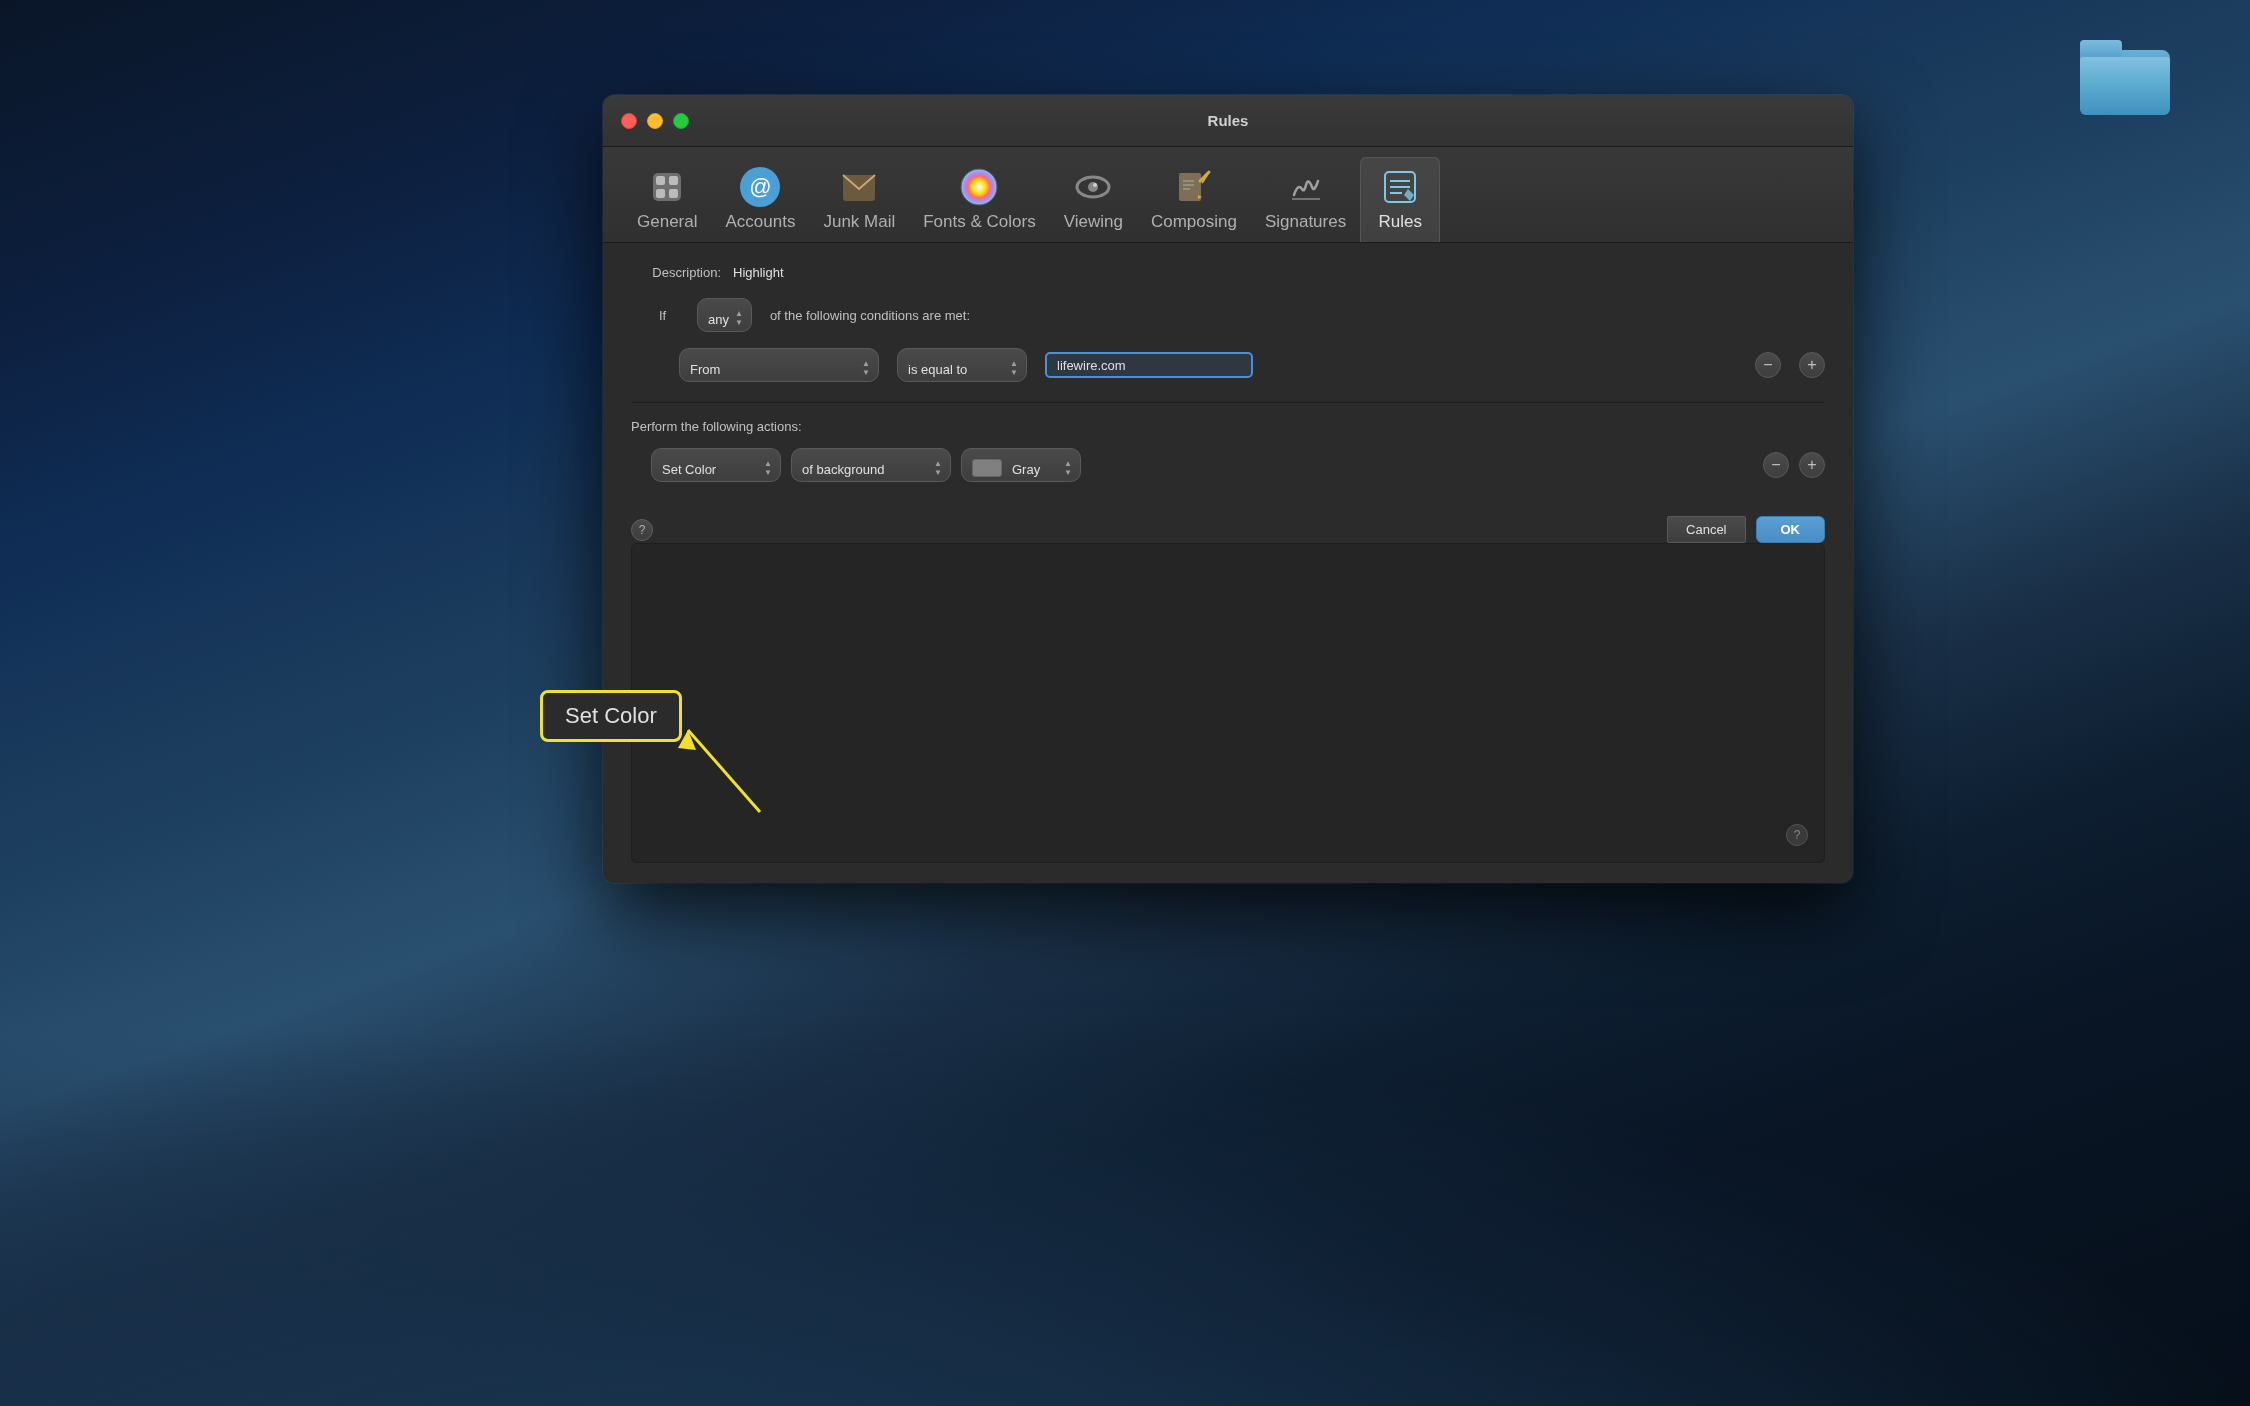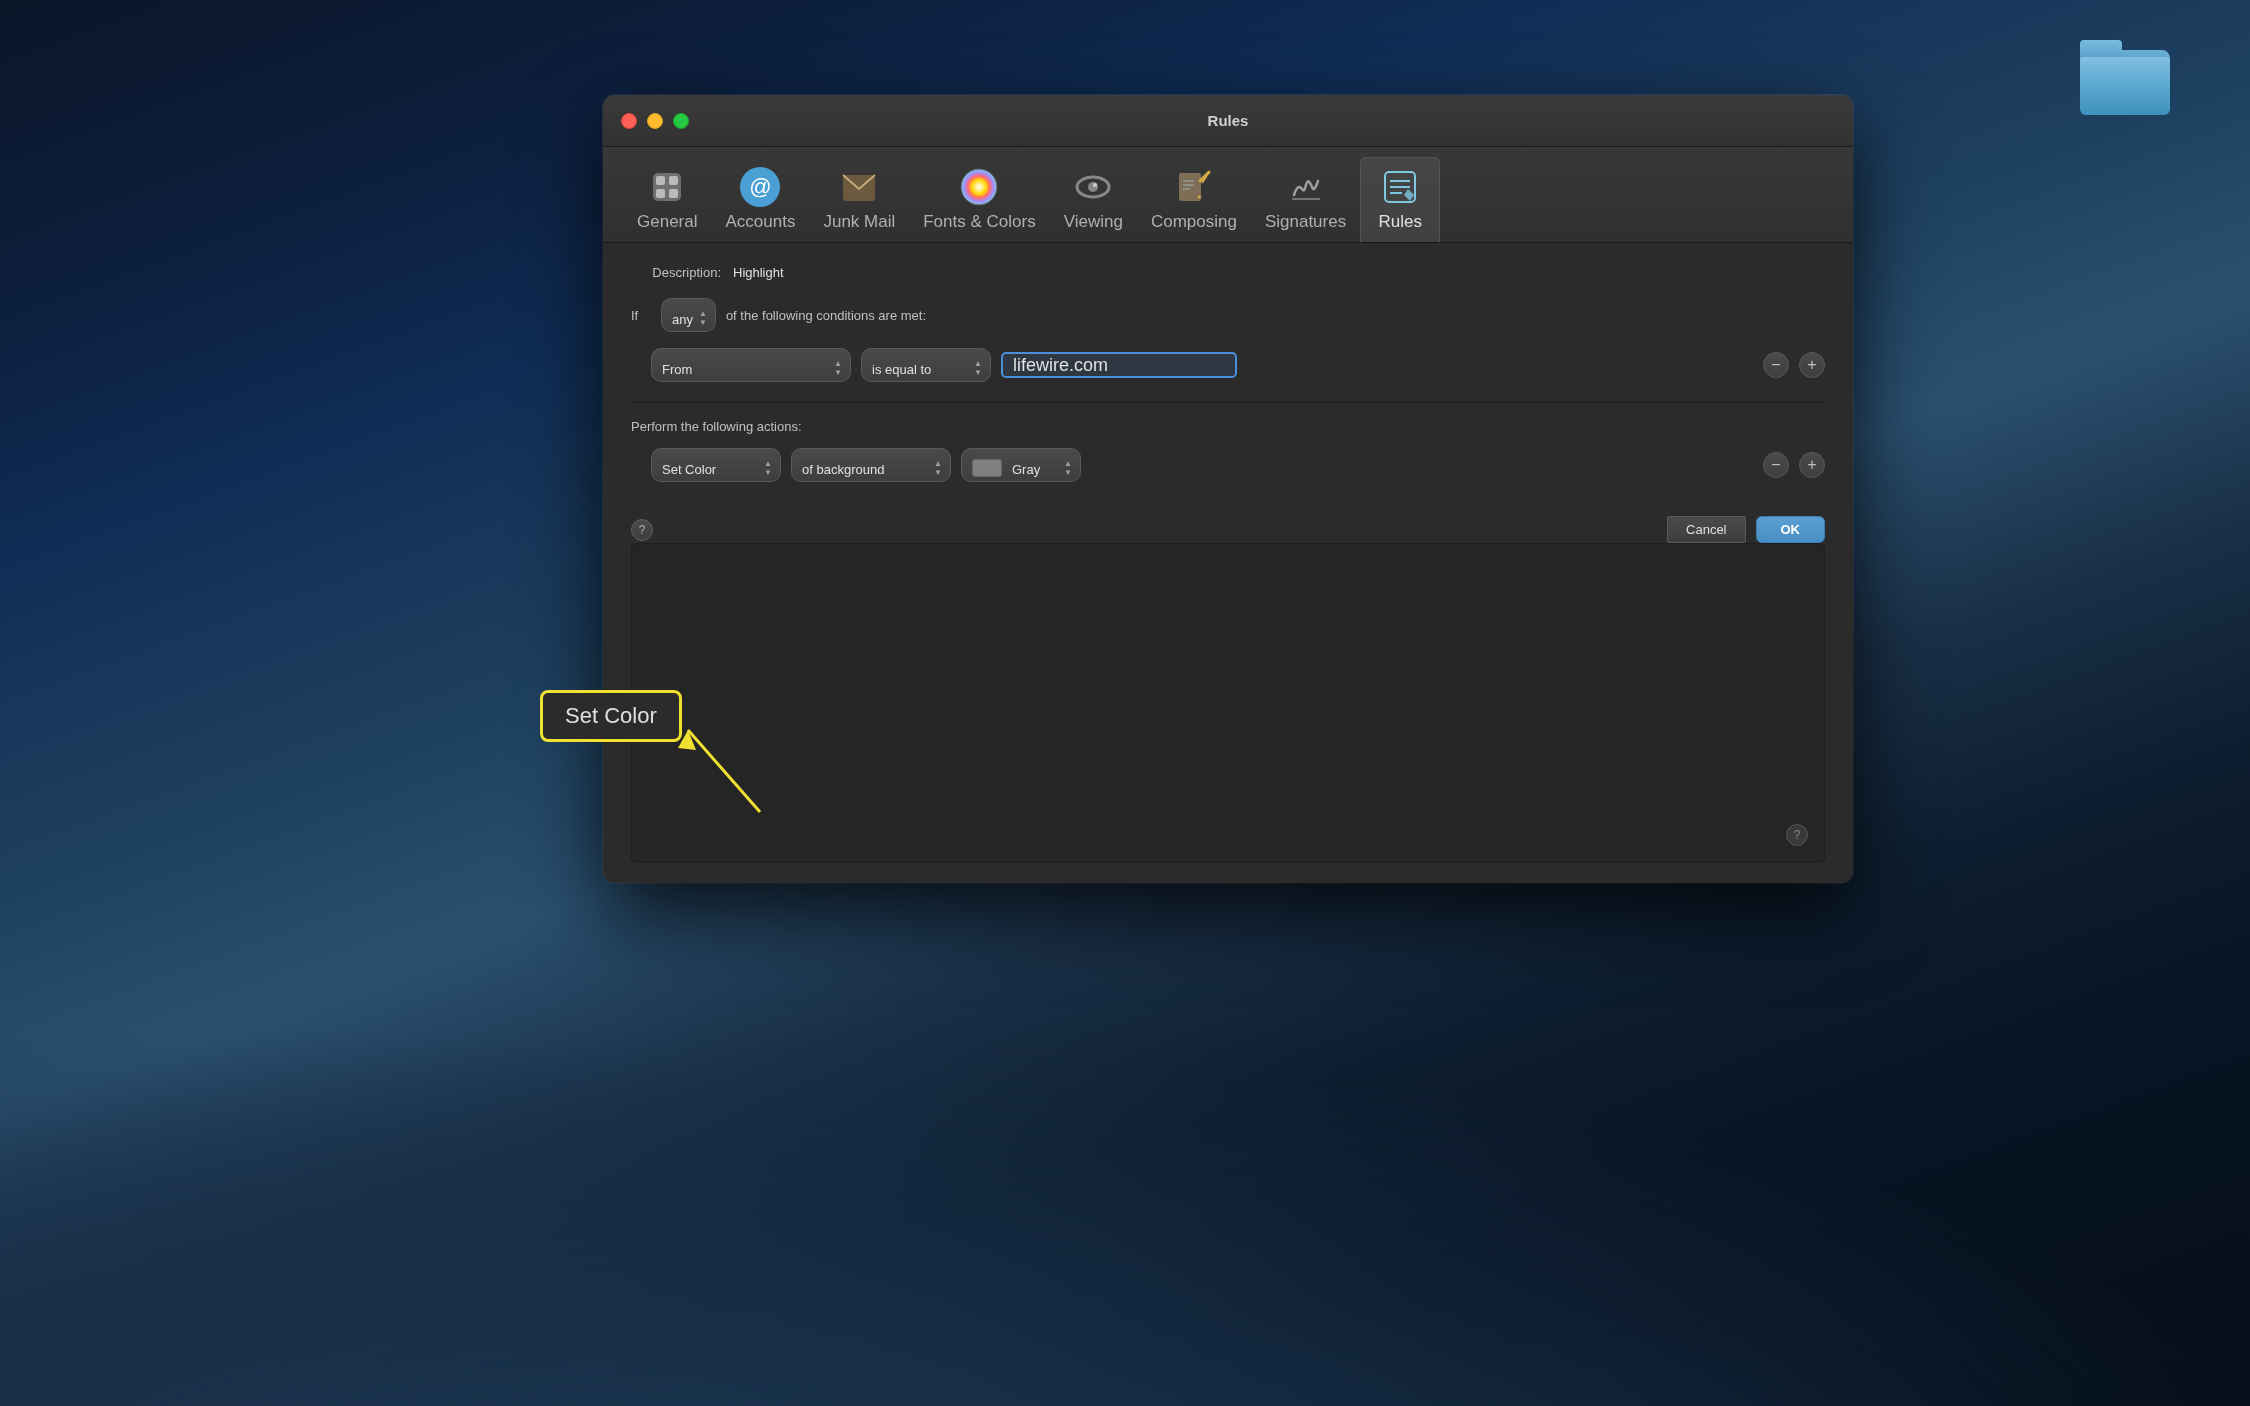--- a/index.html
+++ b/index.html
@@ -198,7 +198,8 @@
       display: flex;
       align-items: center;
       margin-bottom: 16px;
-      gap: 10px;
+      gap: 18px;
+      margin-left: 28px;
     }
     .condition-label {
       color: #c0c0c0;

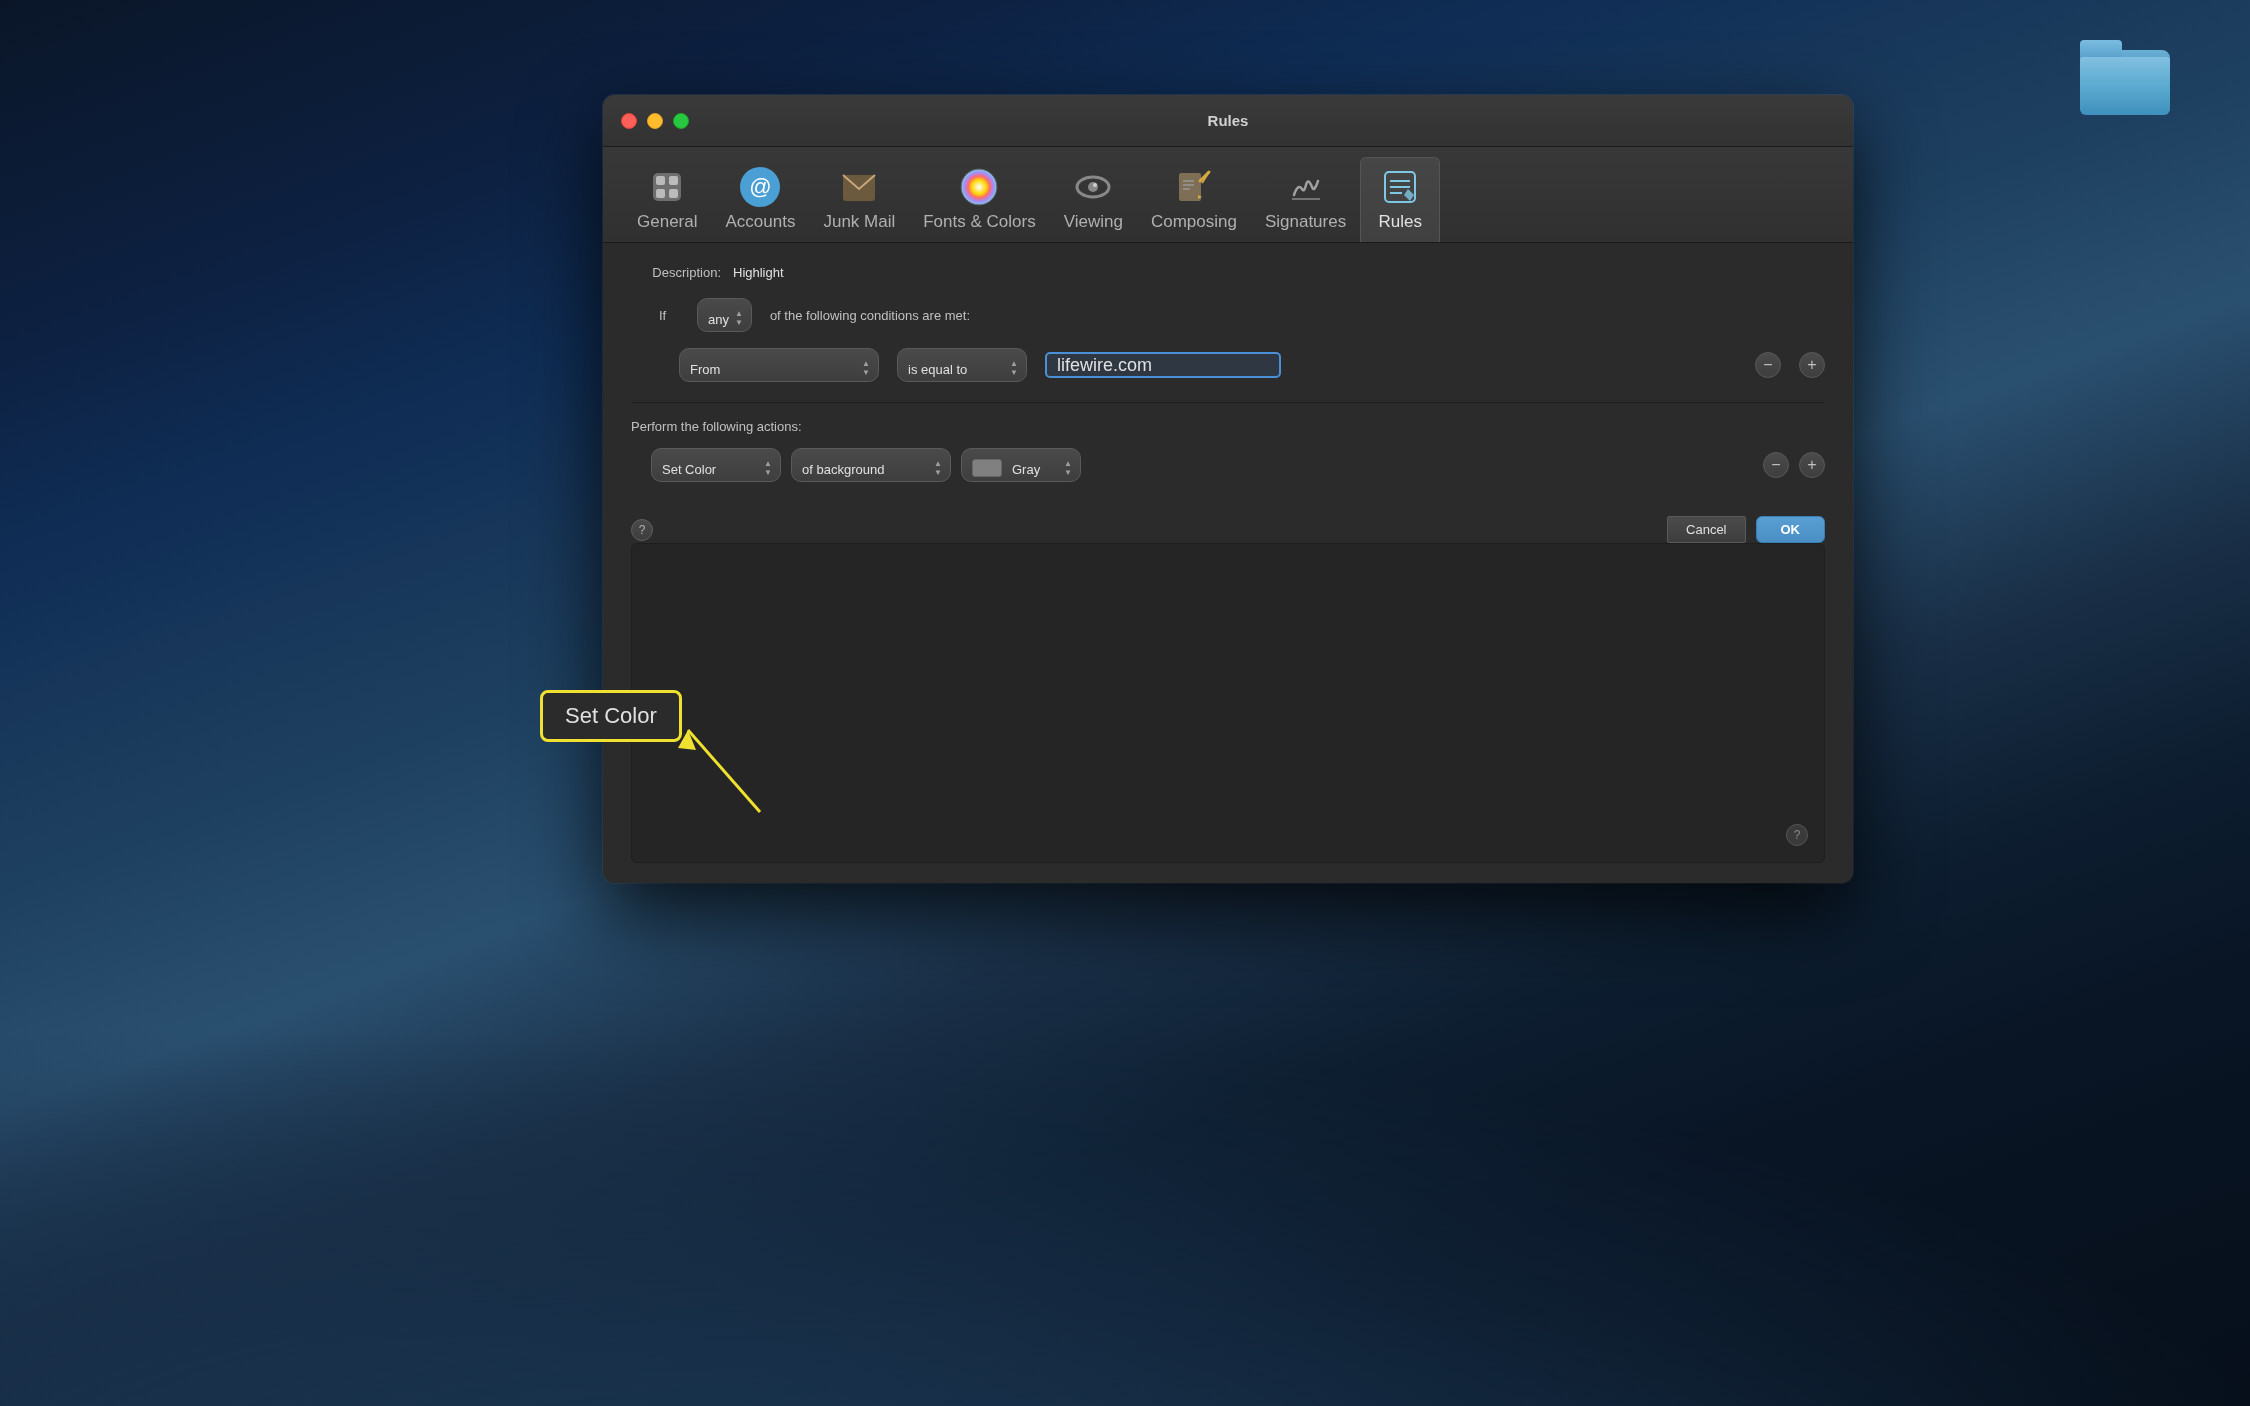--- a/index.html
+++ b/index.html
@@ -240,9 +240,9 @@
       border-radius: 5px;
       padding: 4px 10px;
       color: #e0e0e0;
-      font-size: 18px;
+      font-size: 13px;
       height: 26px;
-      width: 236px;
+      width: 208px;
       outline: none;
     }
 

